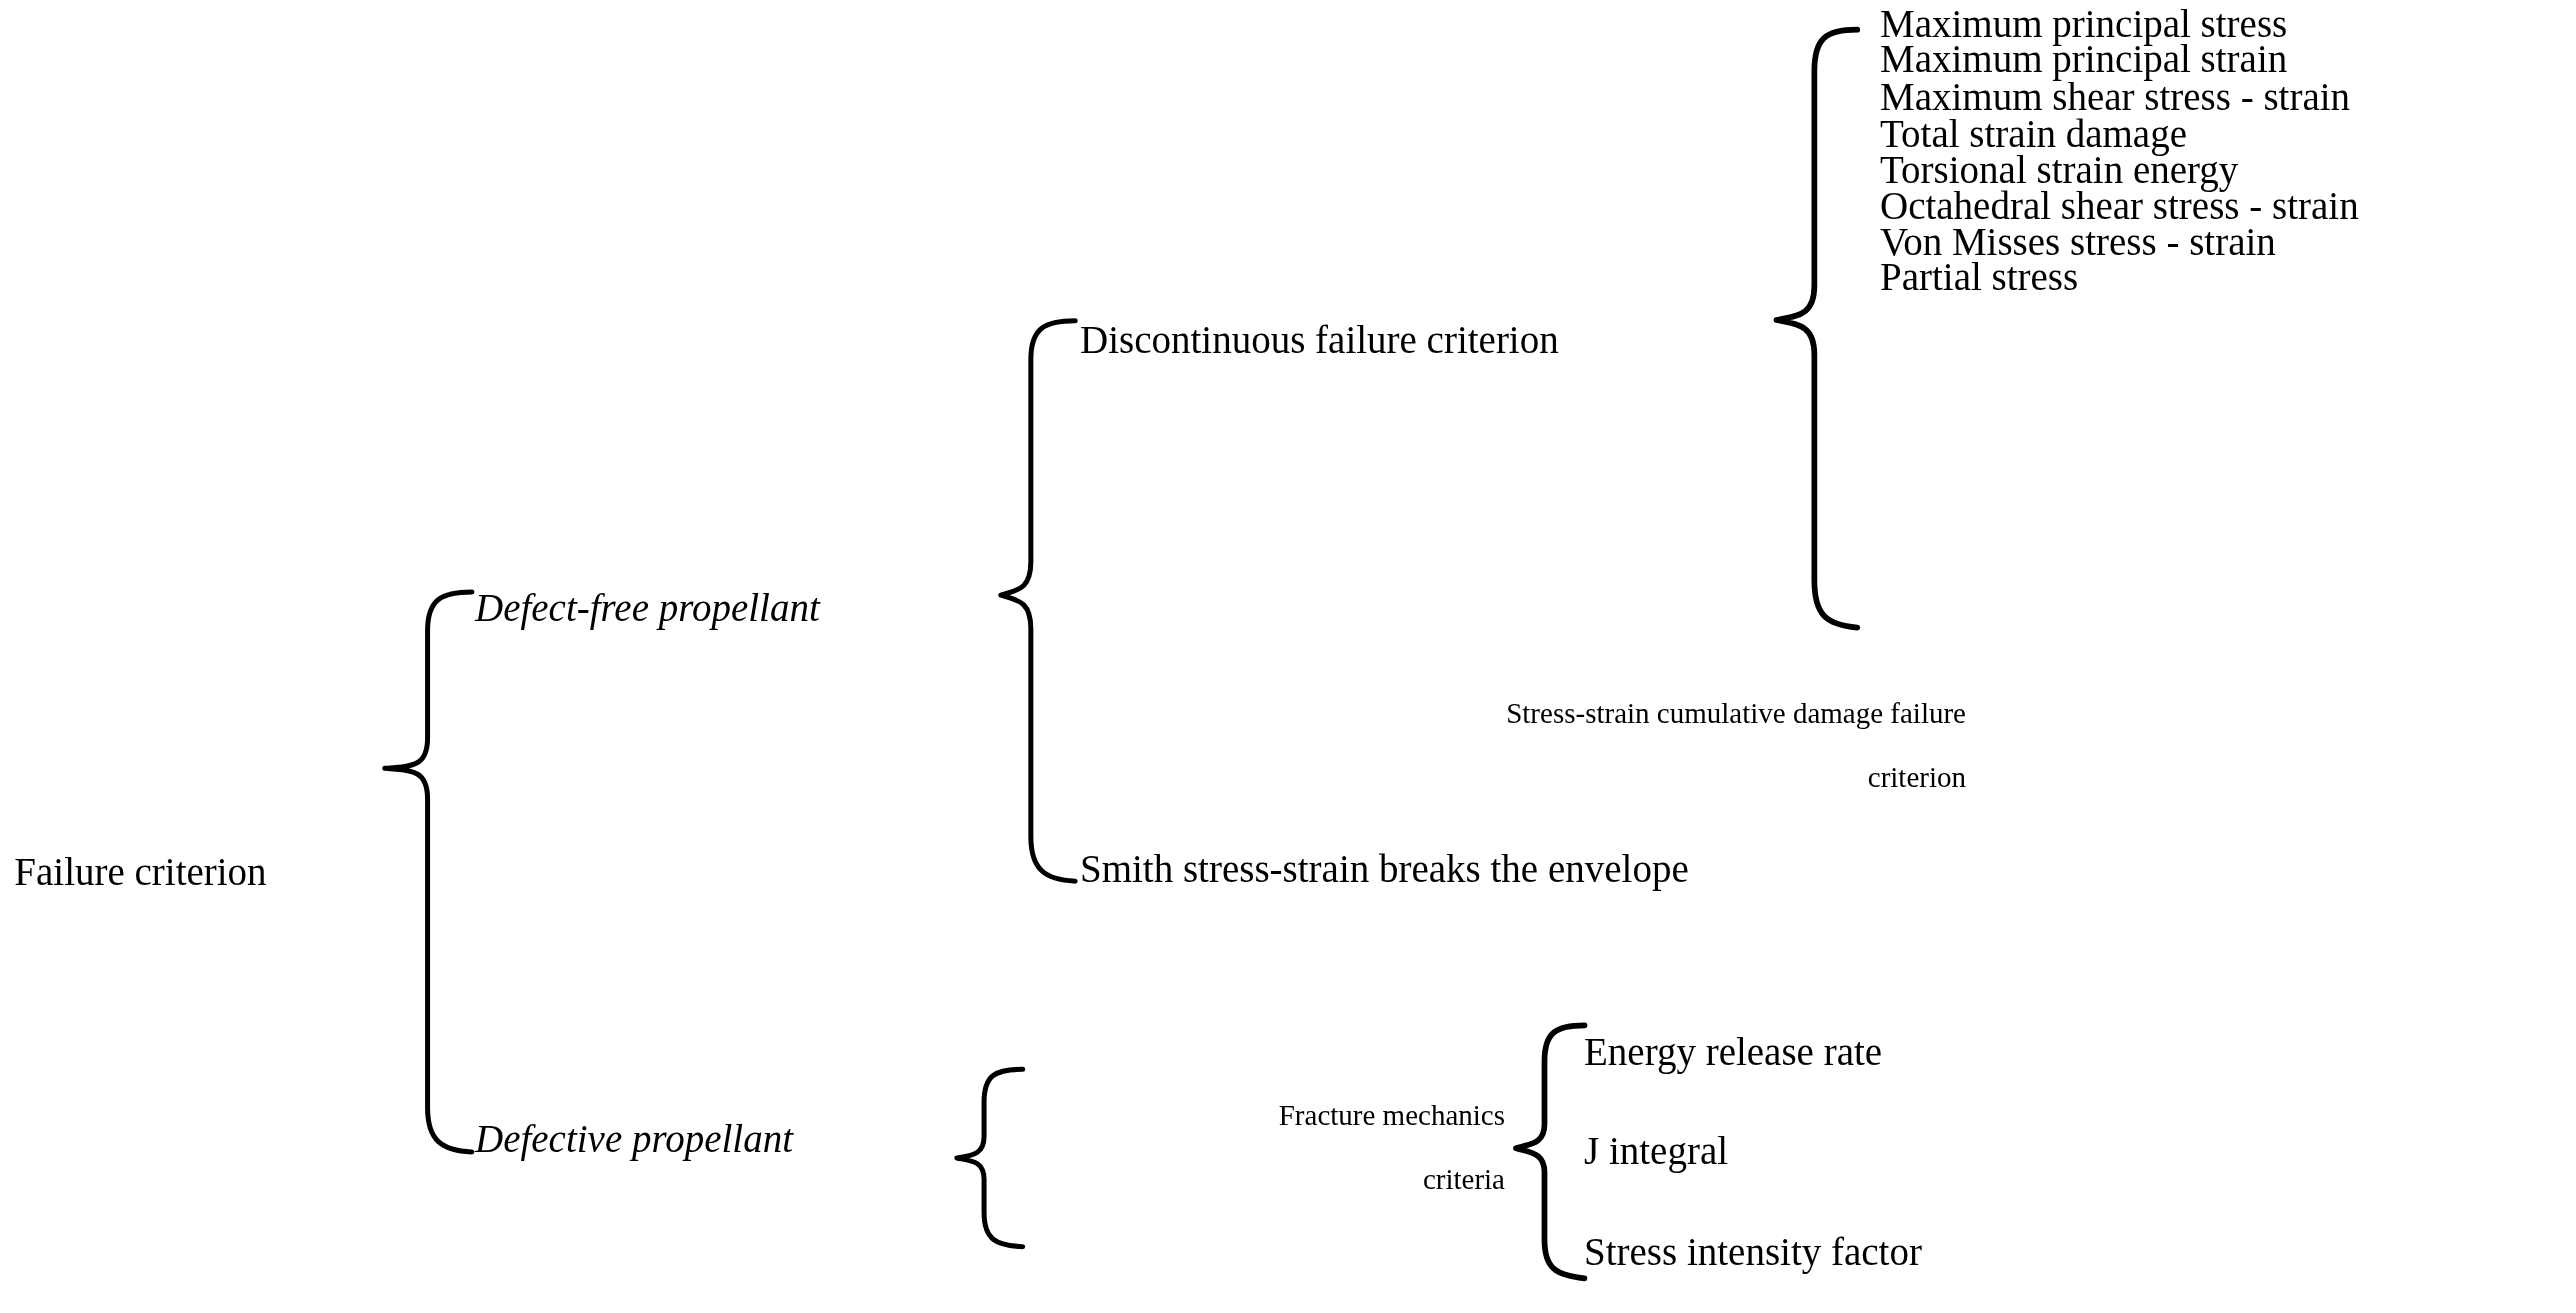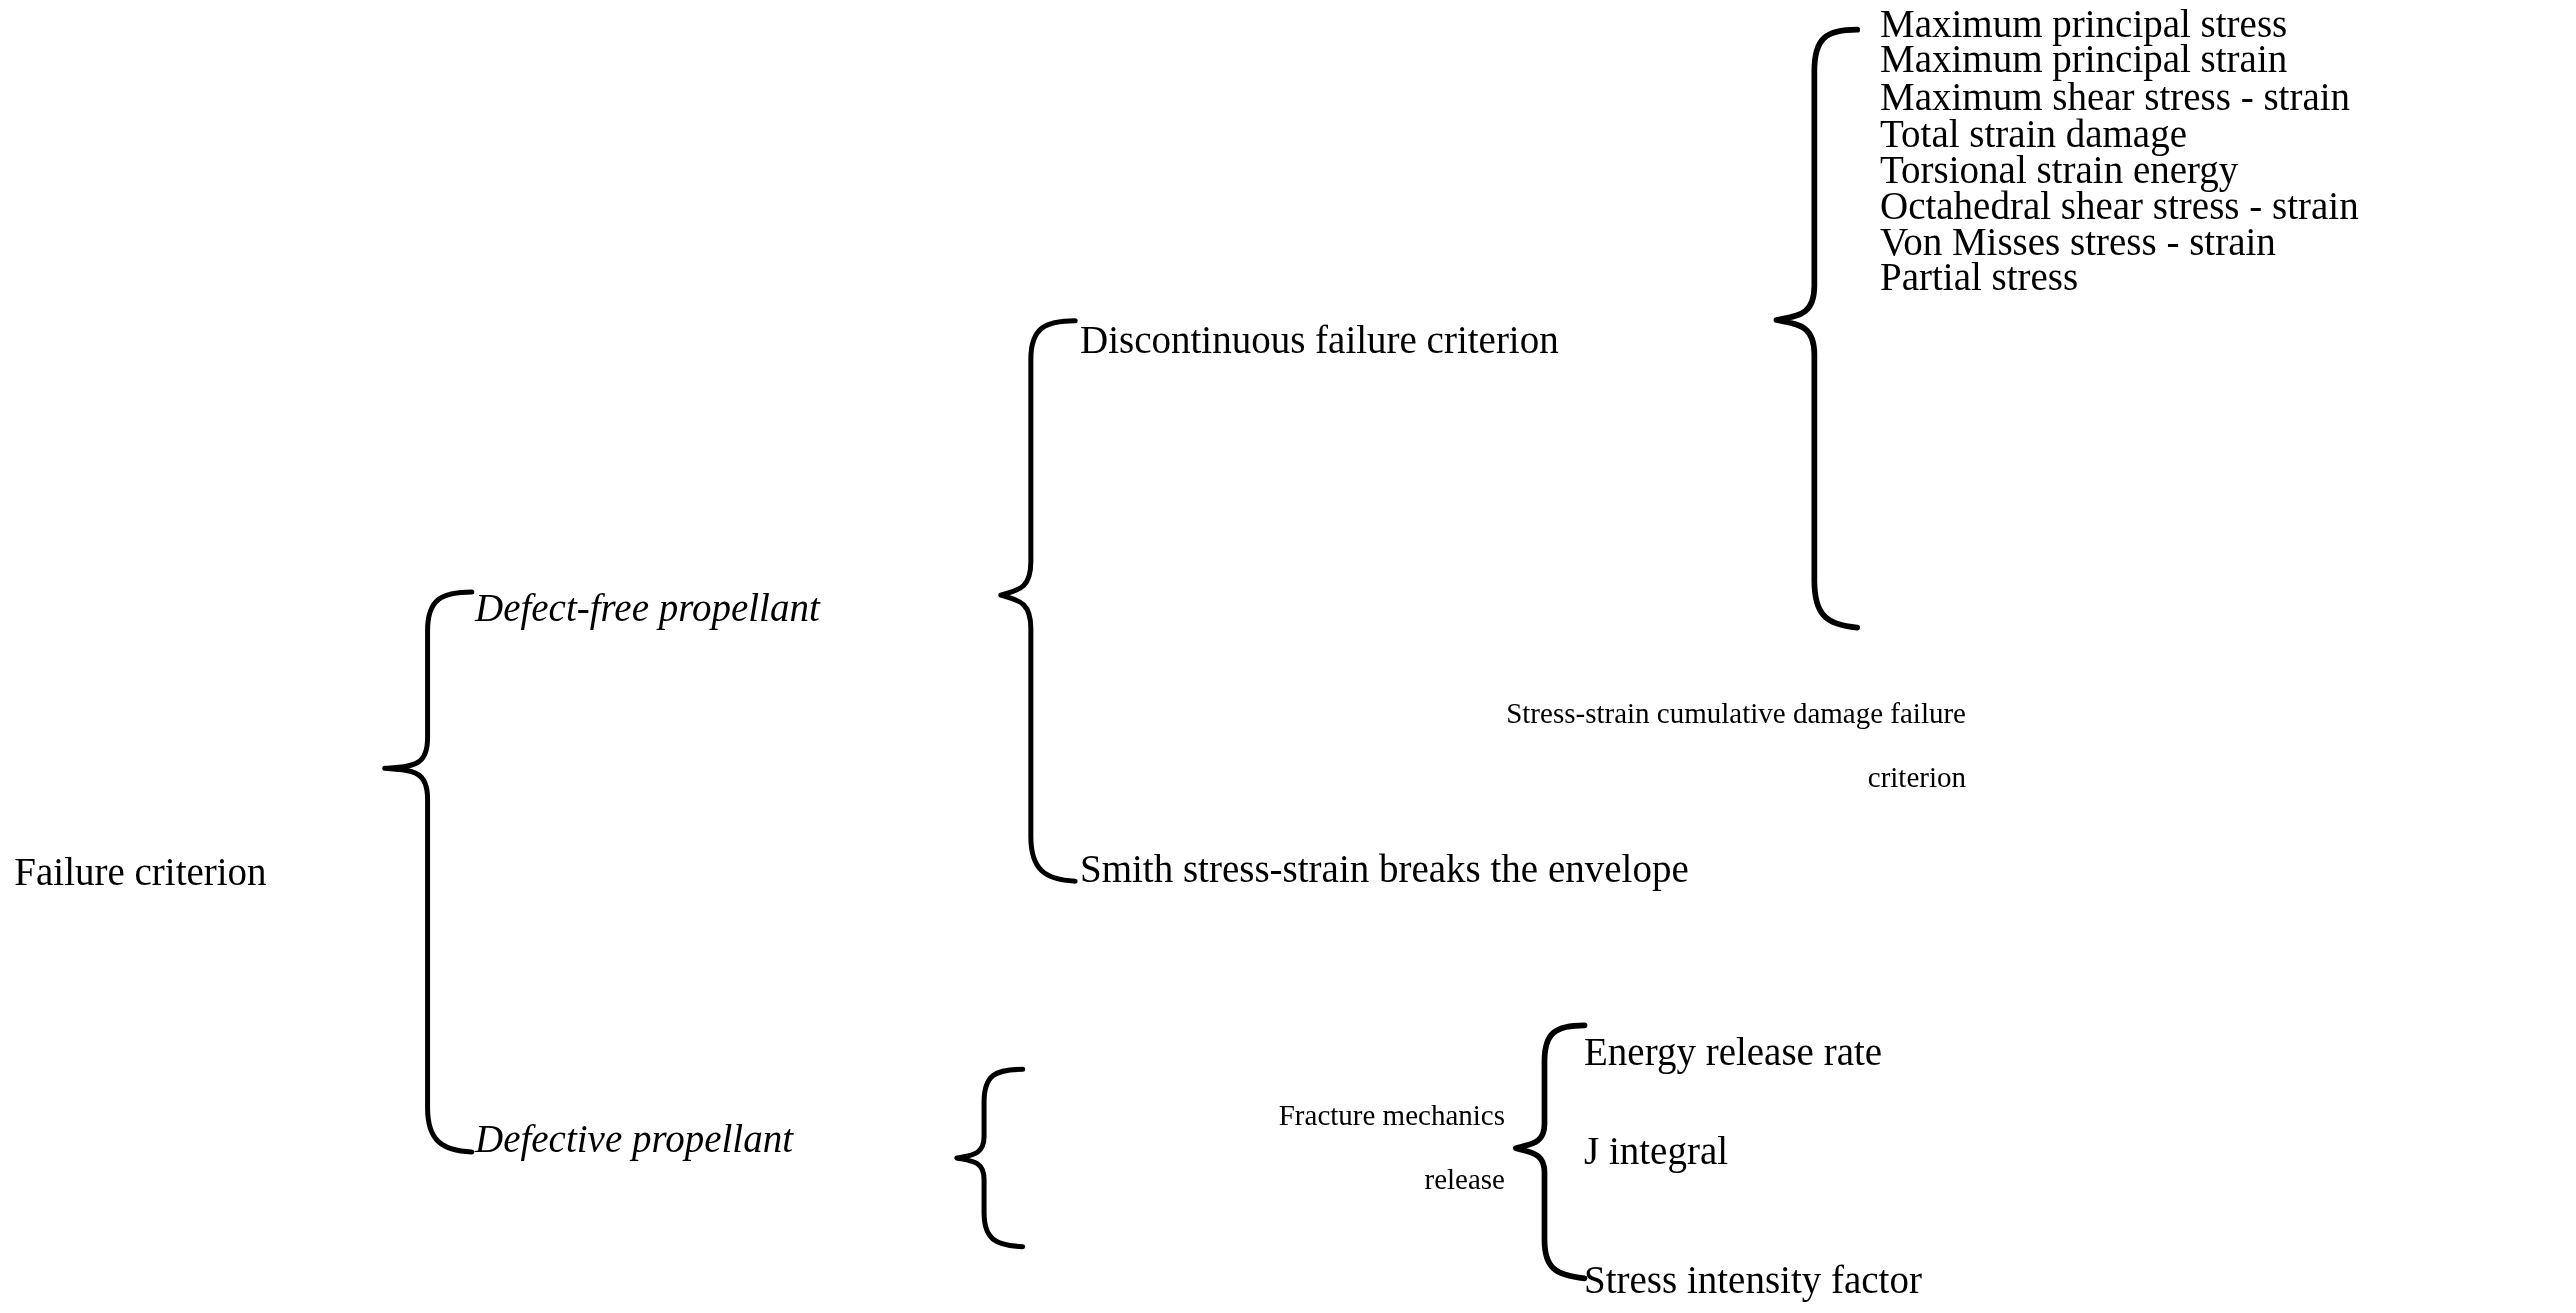--- a/index.html
+++ b/index.html
@@ -102,7 +102,7 @@
 
   <div class="multiline" style="left:1040px; top:1083px; width:465px;">
     <span>Fracture mechanics</span><br>
-    <span>release</span>
+    <span>criteria</span>
   </div>
 
   <svg class="brace" style="left:1770px; top:24px;" width="93" height="615" viewBox="0 0 130 860">

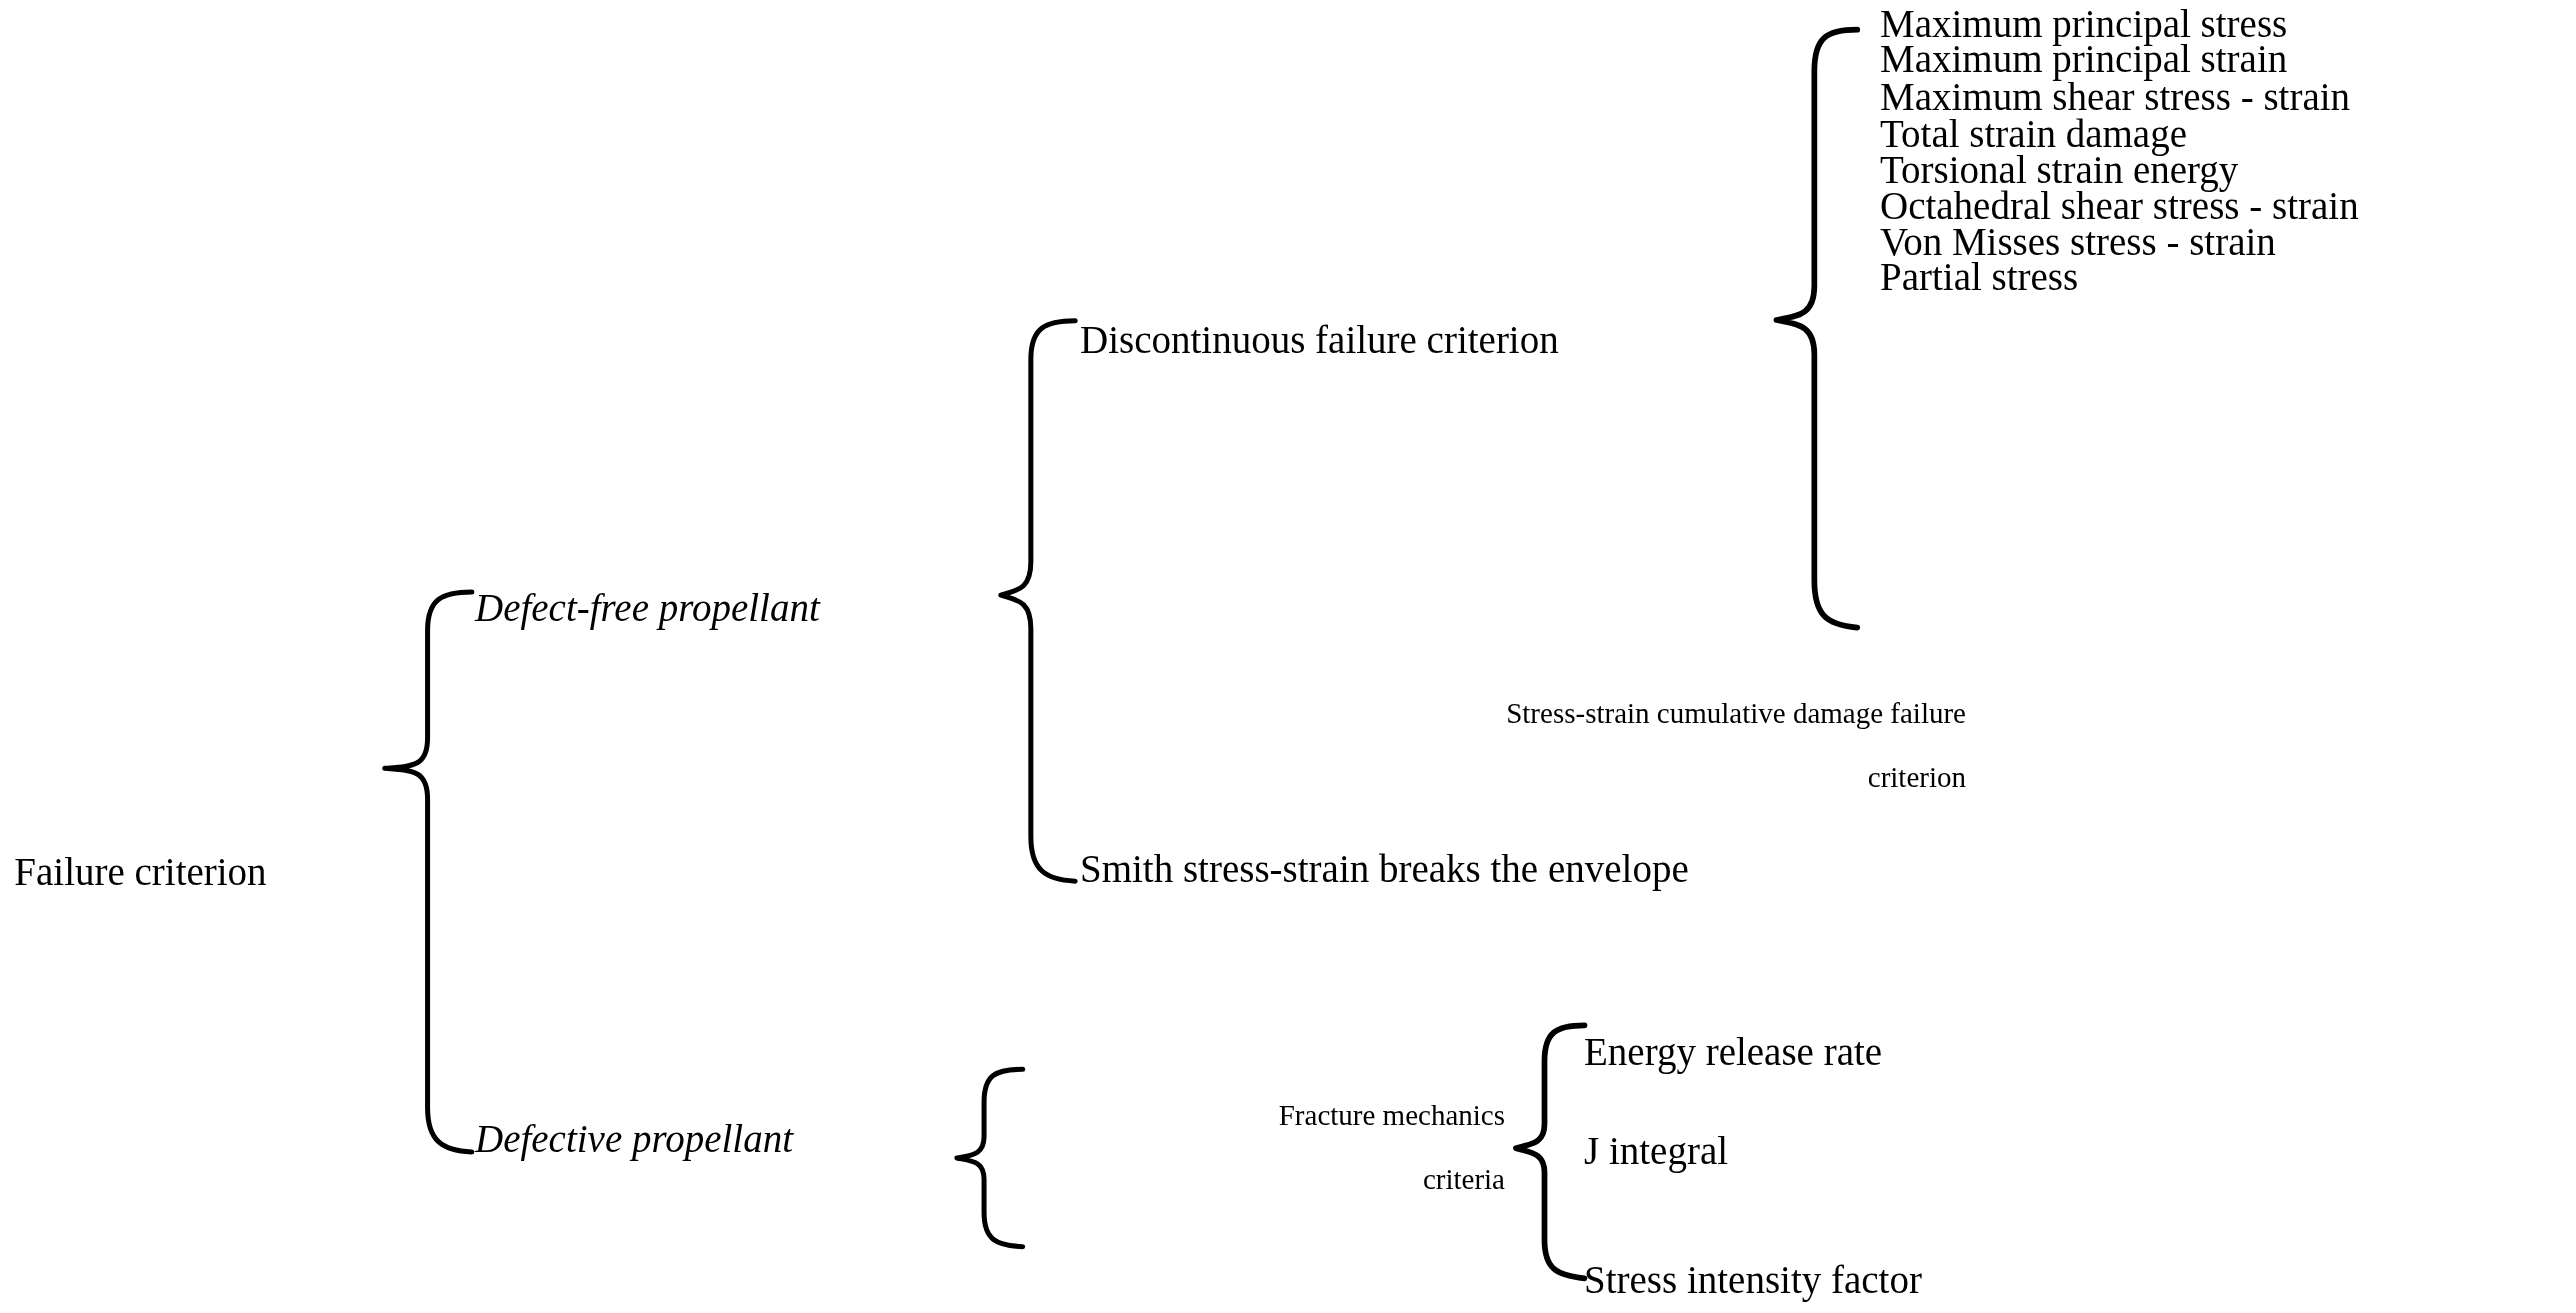--- a/index.html
+++ b/index.html
@@ -136,7 +136,7 @@
 
   <div class="node leaf" style="left:1584px; top:1032px;">Energy release rate</div>
   <div class="node leaf" style="left:1584px; top:1131px;">J integral</div>
-  <div class="node leaf" style="left:1584px; top:1232px;margin-top:28px;">Stress intensity factor</div>
+  <div class="node leaf" style="left:1584px; top:1232px;">Stress intensity factor</div>
 
 </div>
 

